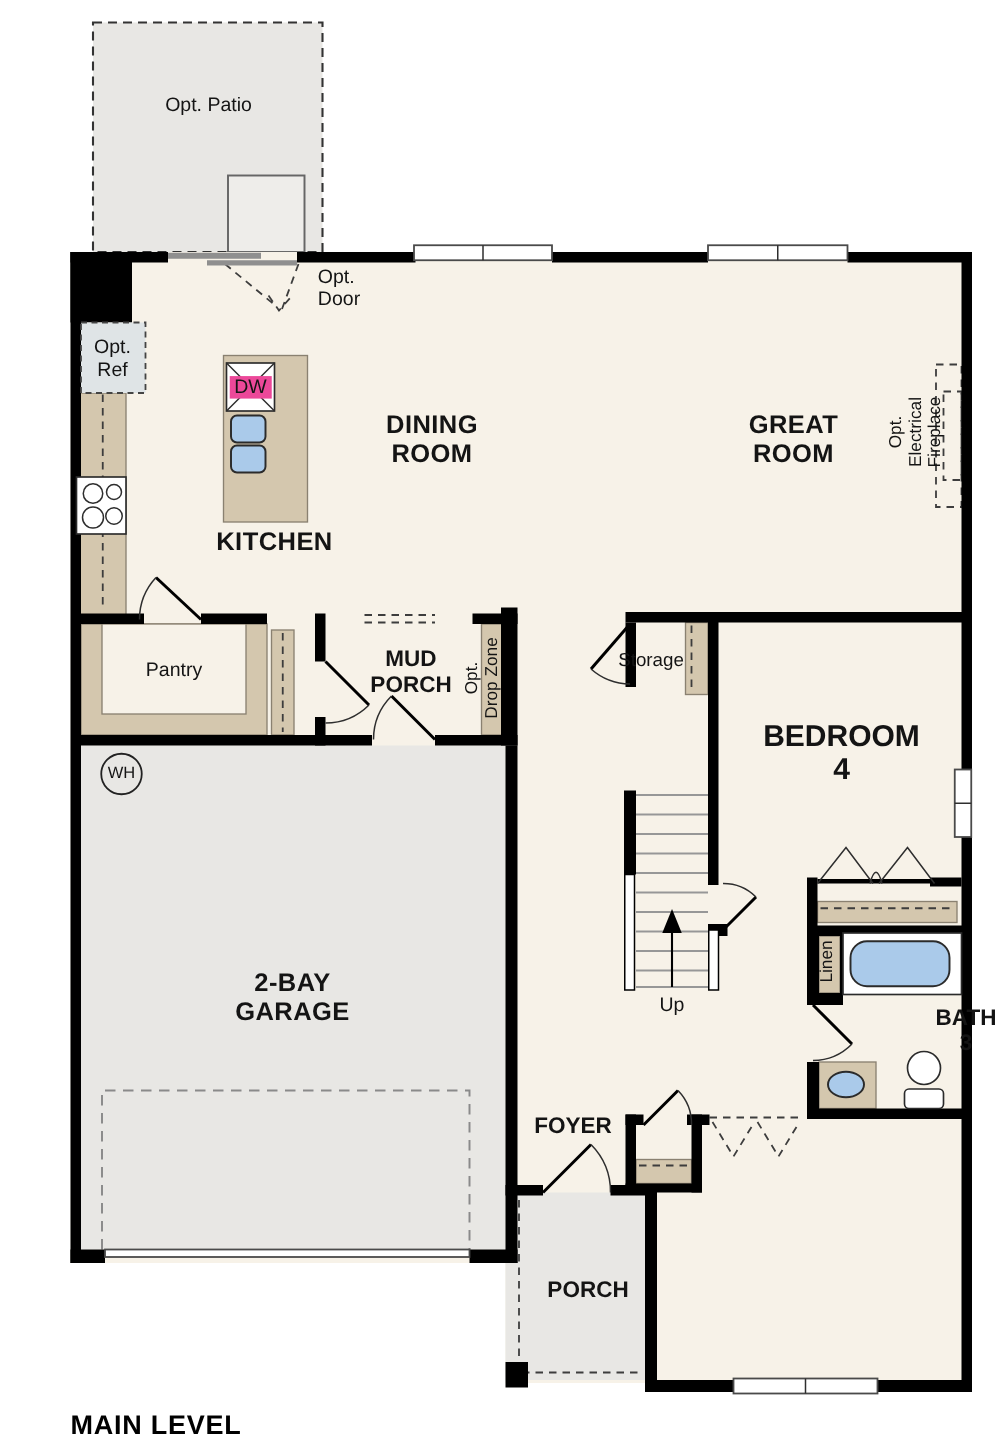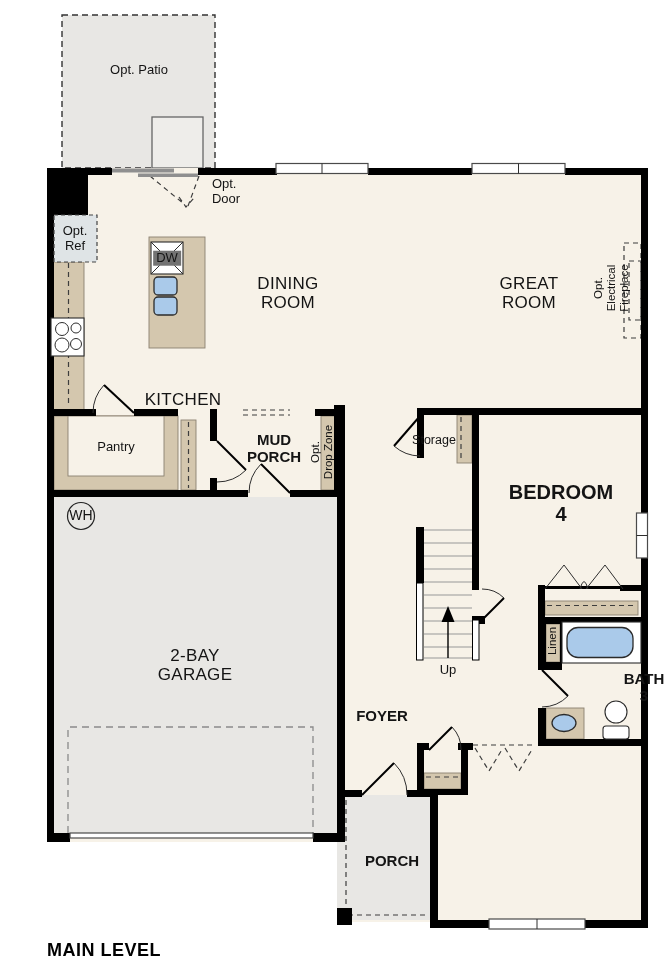--- a/index.html
+++ b/index.html
@@ -29,7 +29,7 @@
   .ann{font-size:13px;}
   .ann-s{font-size:11.5px;}
   .rot{transform:translate(-50%,-50%) rotate(-90deg);}
-  .dw-lbl{background:#737373;padding:0 3px;font-size:13px;}
+  .dw-lbl{background:#ec4899;padding:0 3px;font-size:13px;}
   .wh-lbl{font-size:14px;text-align:center;}
   .title{position:absolute;left:47px;top:940px;font-weight:bold;font-size:18px;
          letter-spacing:.5px;color:#000;transform:none;text-align:right;}

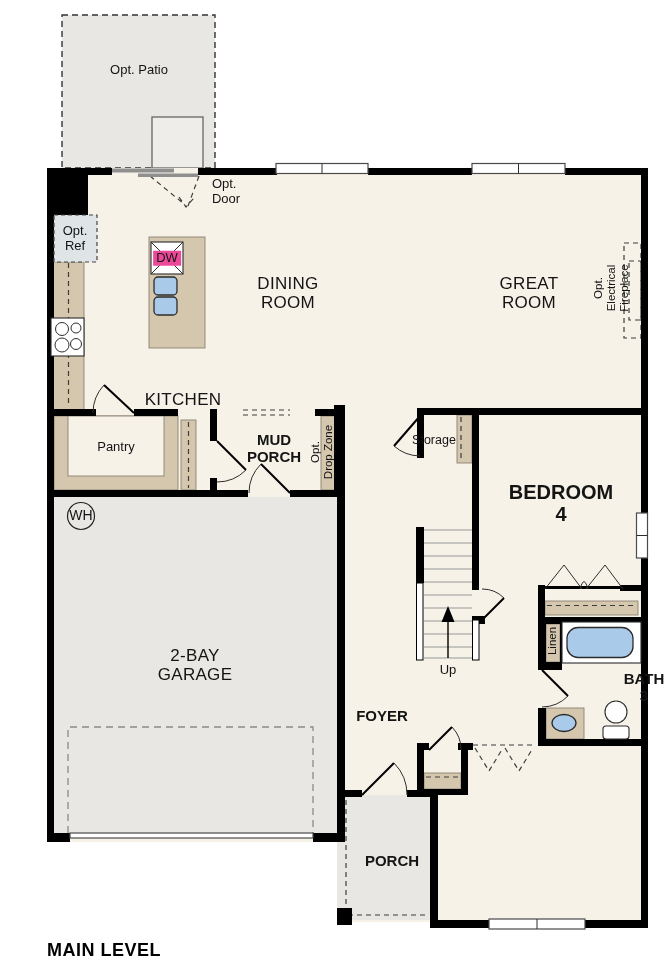--- a/index.html
+++ b/index.html
@@ -23,7 +23,7 @@
   
   .lbl{position:absolute;color:#141414;text-align:center;white-space:pre-line;
        line-height:1.12;transform:translate(-50%,-50%);}
-  .room{font-weight:normal;font-size:17px;letter-spacing:.3px;}
+  .room{font-weight:bold;font-size:17px;letter-spacing:.3px;}
   .room-m{font-weight:bold;font-size:20px;}
   .room-s{font-weight:bold;font-size:15px;}
   .ann{font-size:13px;}

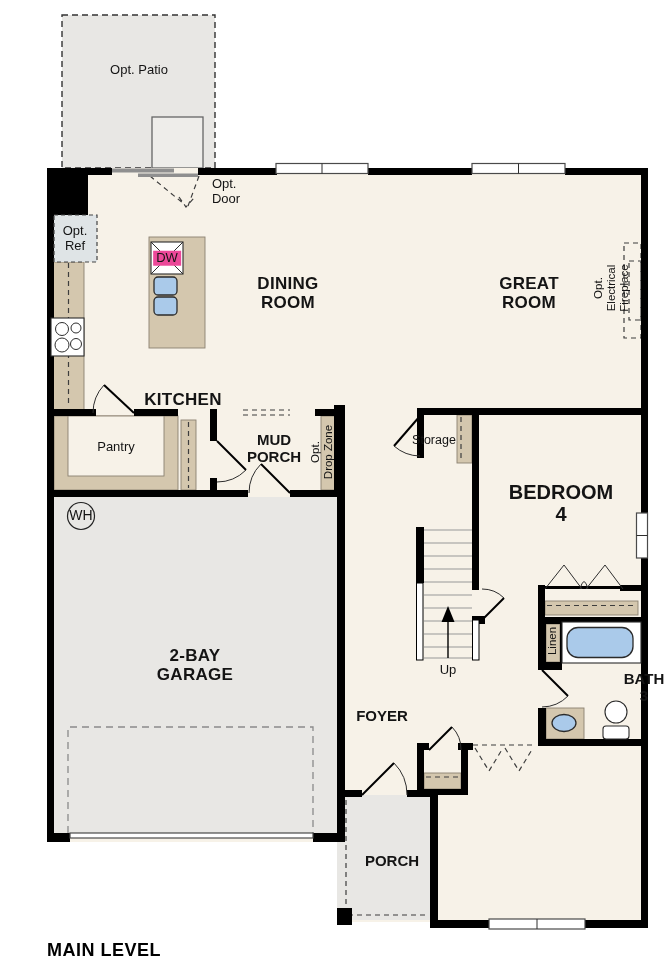--- a/index.html
+++ b/index.html
@@ -191,7 +191,7 @@
 ROOM</div>
   <div class="lbl ann-s rot" style="left:611px;top:288px;">Opt. Electrical
 Fireplace</div>
-  <div class="lbl room" style="left:183px;top:400px;">KITCHEN</div>
+  <div class="lbl room" style="left:183px;top:361px;">KITCHEN</div>
   <div class="lbl ann" style="left:116px;top:447px;">Pantry</div>
   <div class="lbl room-s" style="left:274px;top:449px;">MUD
 PORCH</div>

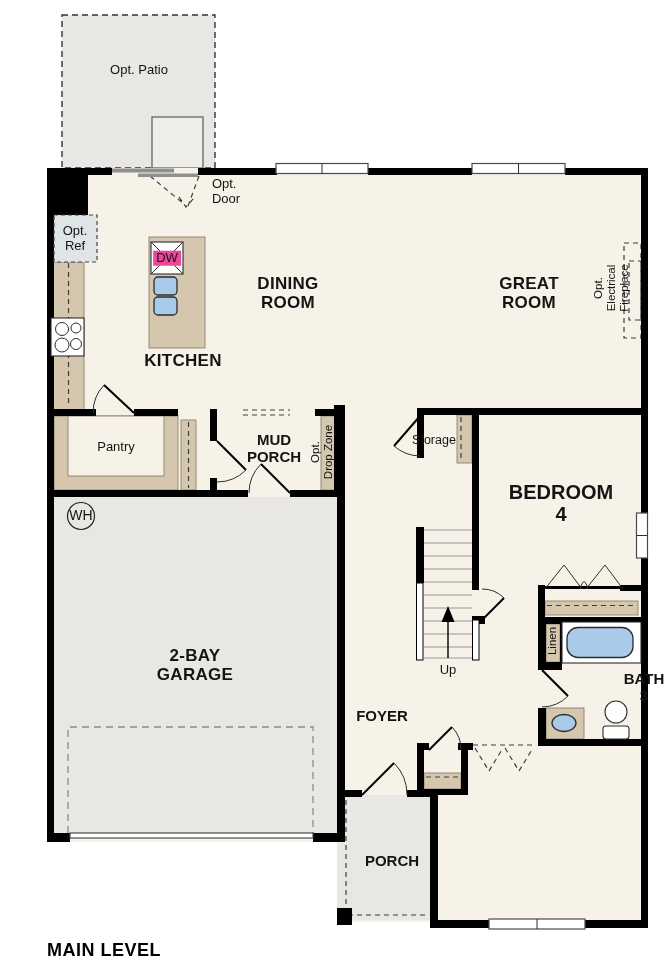--- a/index.html
+++ b/index.html
@@ -30,7 +30,7 @@
   .ann-s{font-size:11.5px;}
   .rot{transform:translate(-50%,-50%) rotate(-90deg);}
   .dw-lbl{background:#ec4899;padding:0 3px;font-size:13px;}
-  .wh-lbl{font-size:14px;text-align:center;}
+  .wh-lbl{font-size:11px;text-align:center;}
   .title{position:absolute;left:47px;top:940px;font-weight:bold;font-size:18px;
          letter-spacing:.5px;color:#000;transform:none;text-align:right;}
 </style>

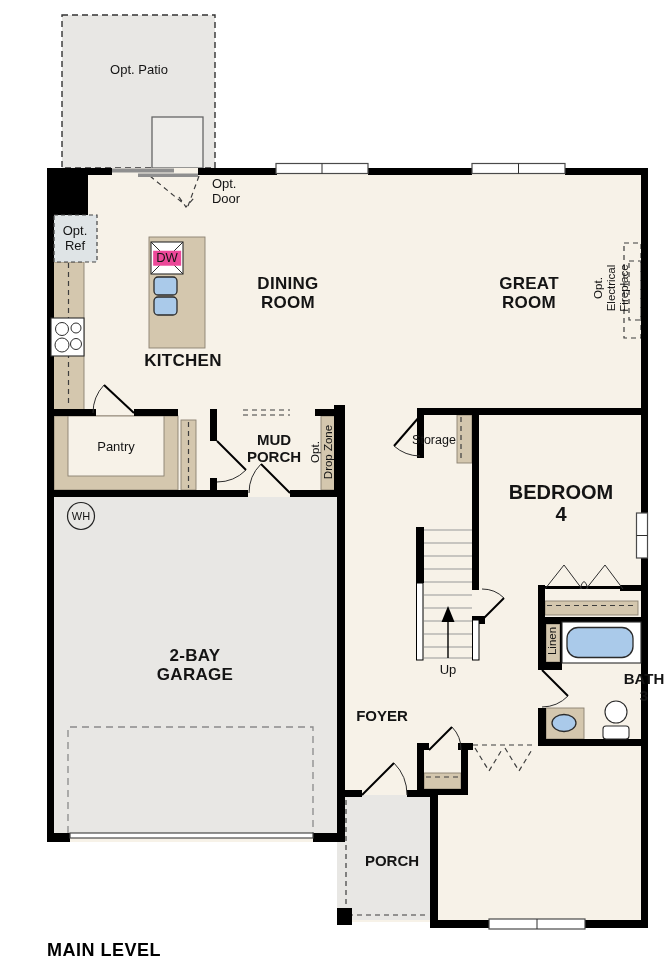--- a/index.html
+++ b/index.html
@@ -205,7 +205,7 @@
   <div class="lbl ann" style="left:448px;top:670px;">Up</div>
   <div class="lbl ann-s rot" style="left:552px;top:641px;">Linen</div>
   <div class="lbl room-s" style="left:604px;top:688px;margin-left:40px;">BATH 3</div>
-  <div class="lbl room-s" style="left:382px;top:716px;">FOYER</div>
+  <div class="lbl room-s" style="left:382px;top:752px;">FOYER</div>
   <div class="lbl room-s" style="left:392px;top:861px;">PORCH</div>
   <div class="lbl title">MAIN LEVEL</div>
 </div>

